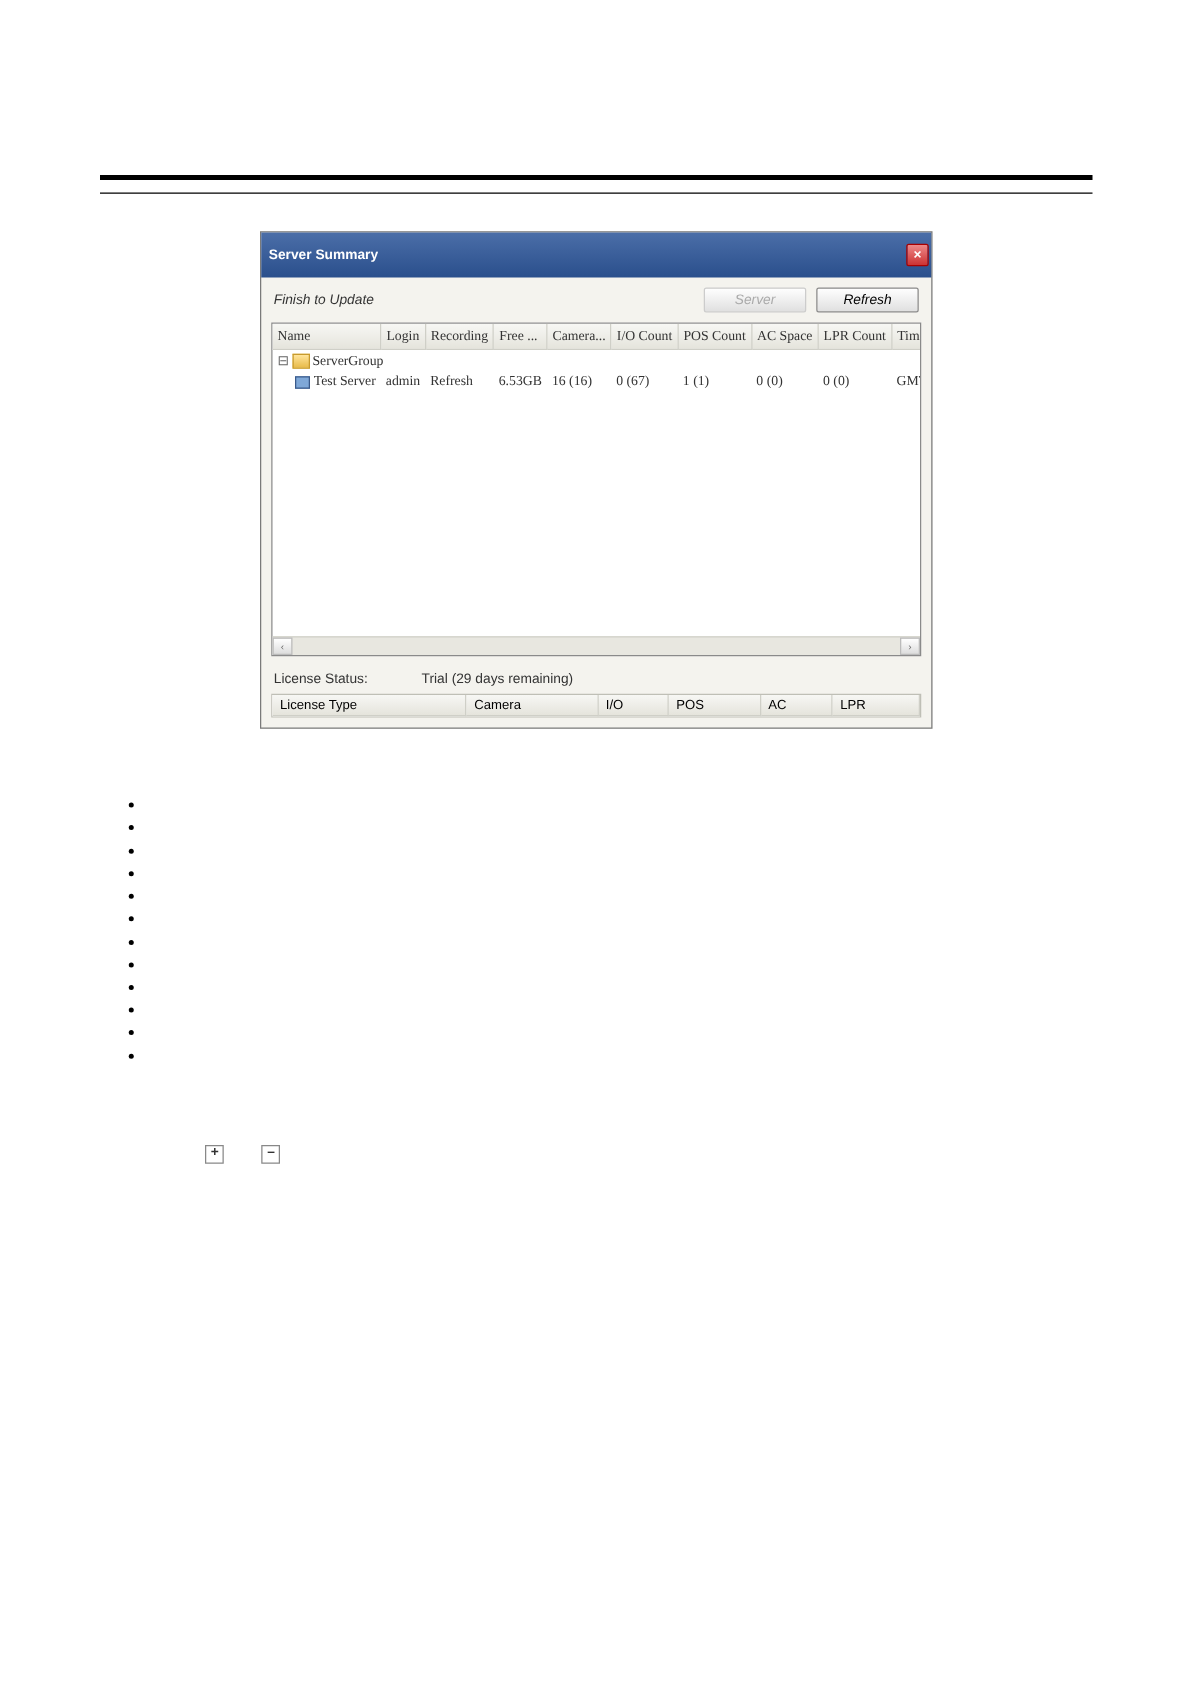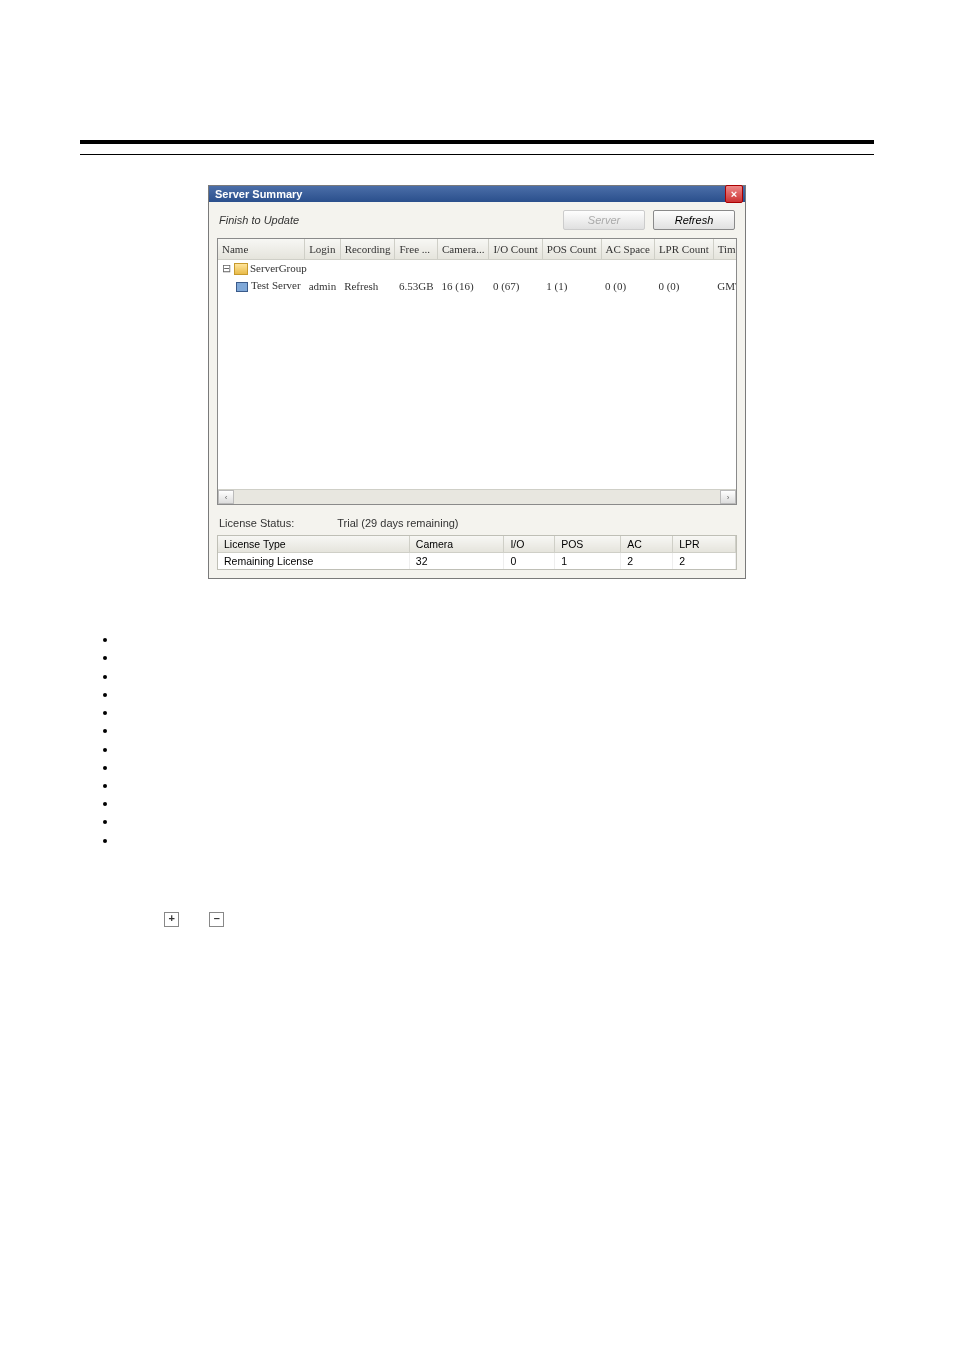--- a/index.html
+++ b/index.html
@@ -33,7 +33,7 @@
     box-shadow: 0 0 0 0 #000;
   }
   .titlebar {
-    height: 16px;
+    height: 36px;
     display: flex;
     align-items: center;
     justify-content: space-between;

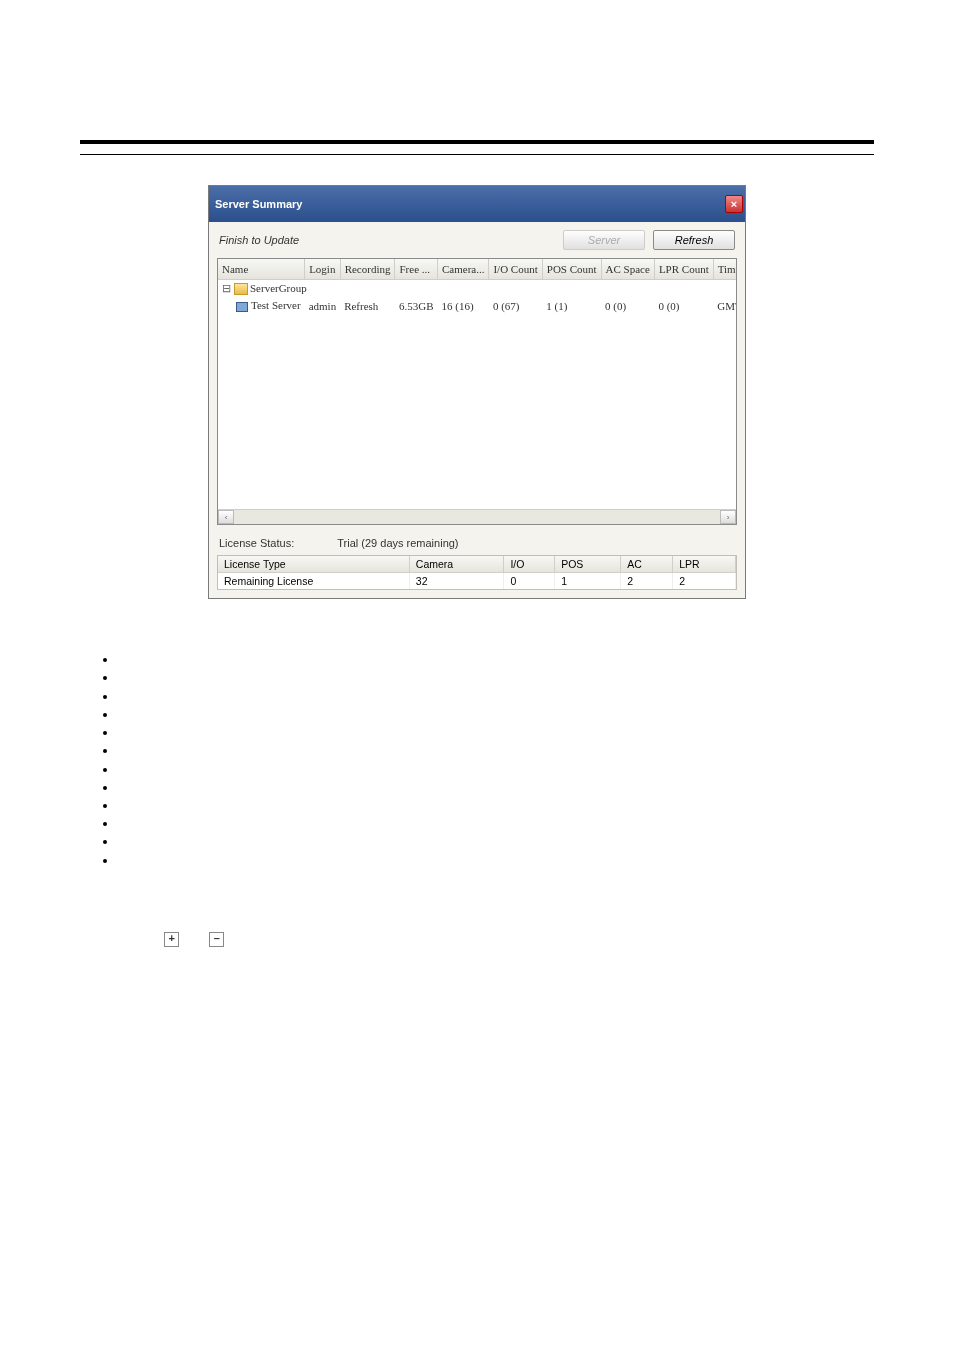--- a/index.html
+++ b/index.html
@@ -281,14 +281,6 @@
           </tr>
         </thead>
         <tbody>
-          <tr>
-            <td>Remaining License</td>
-            <td>32</td>
-            <td>0</td>
-            <td>1</td>
-            <td>2</td>
-            <td>2</td>
-          </tr>
         </tbody>
       </table>
     </div>

